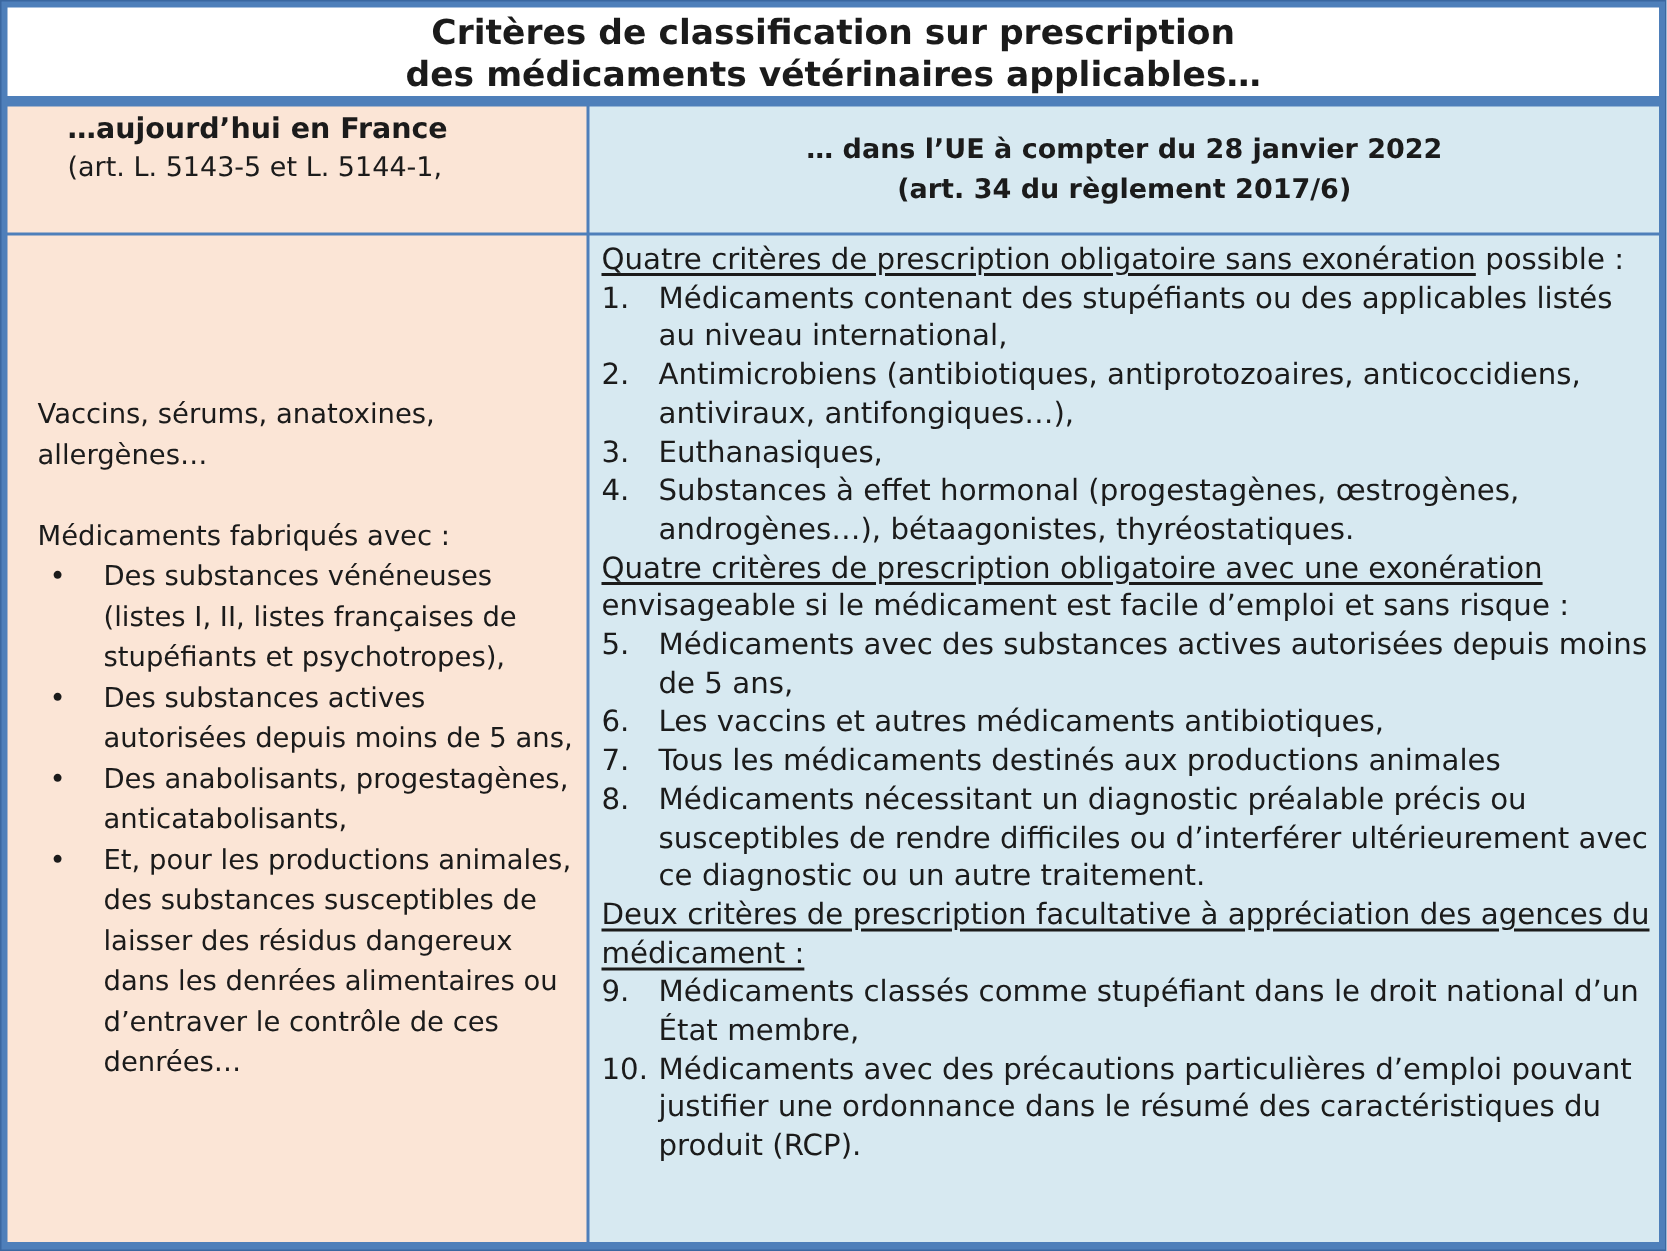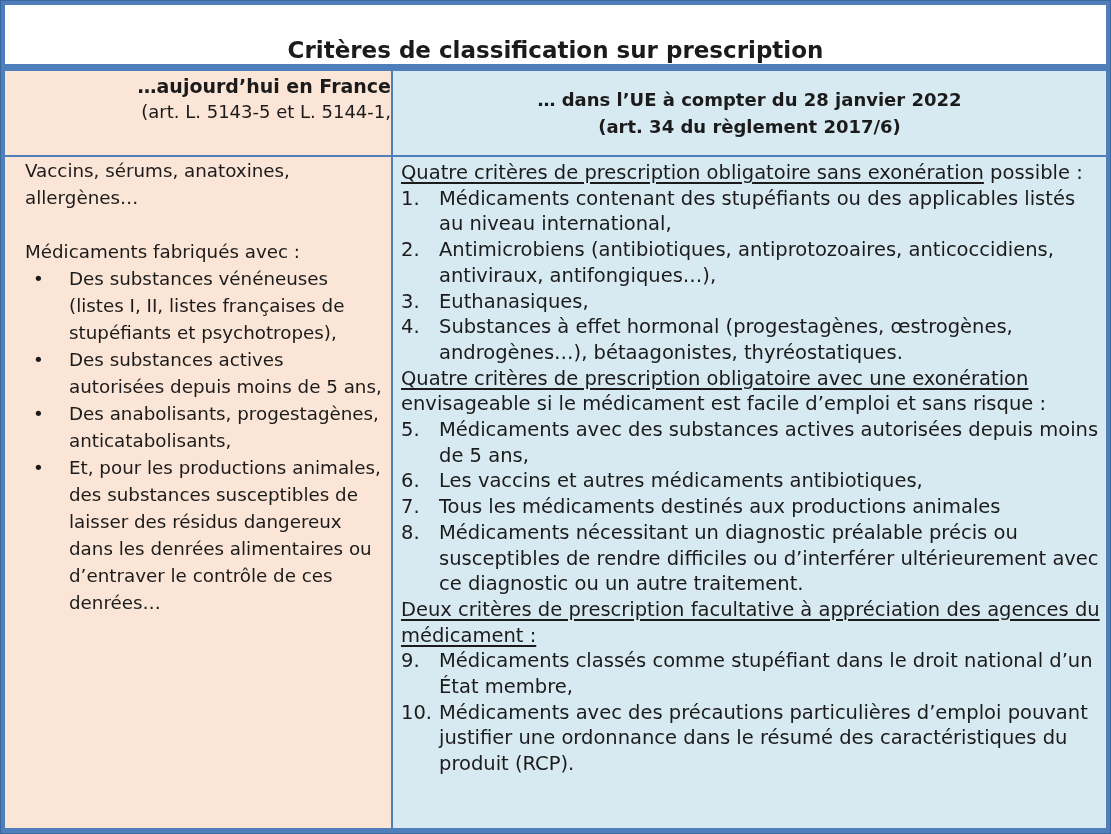--- a/index.html
+++ b/index.html
@@ -81,6 +81,7 @@
 
   <div class="title-row">
     <div>Critères de classification sur prescription</div>
+    <div>des médicaments vétérinaires applicables…</div>
   </div>
 
   <div class="grid">

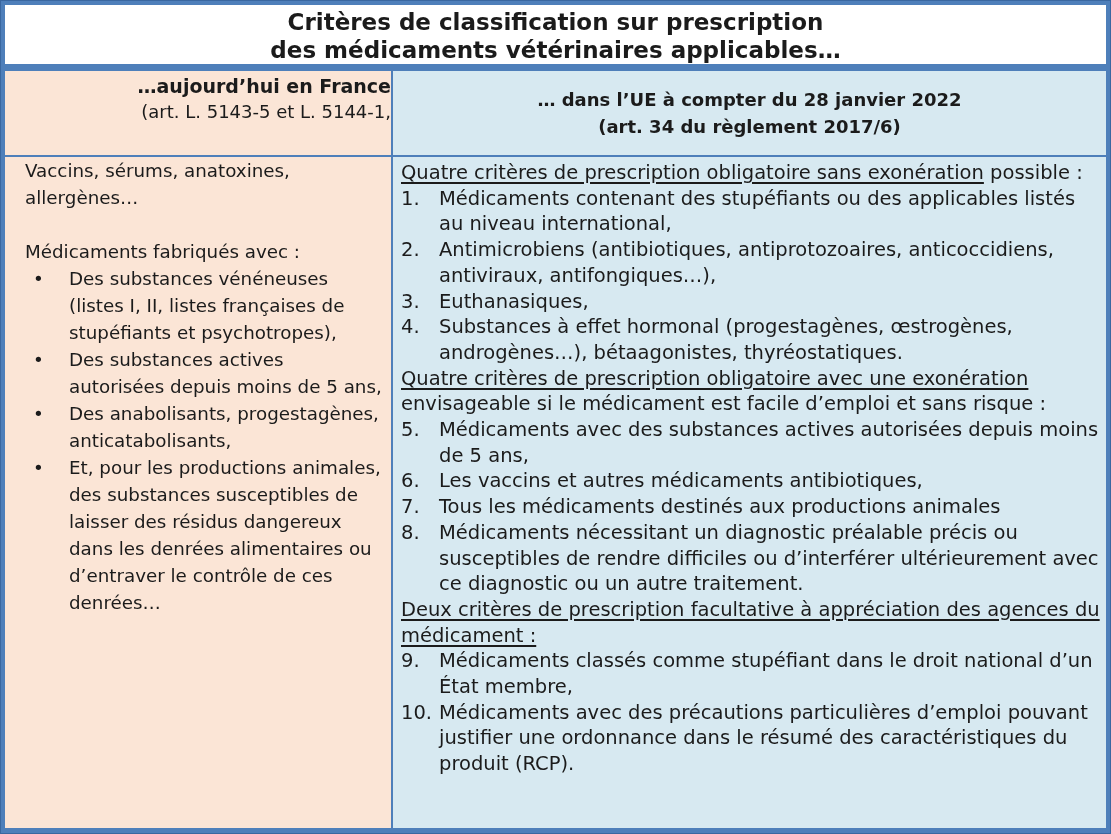--- a/index.html
+++ b/index.html
@@ -39,9 +39,9 @@
   .cell{min-height:0;overflow:hidden;}
   .head-left{
     background:var(--left-bg);
-    text-align:right;
+    text-align:left;
     padding-top:2px;
-    font-size:18px;line-height:26px;
+    font-size:18px;line-height:26px;padding-left:40px;
   }
   .head-left .hl-title{font-weight:bold;font-size:19px;}
   .head-right{

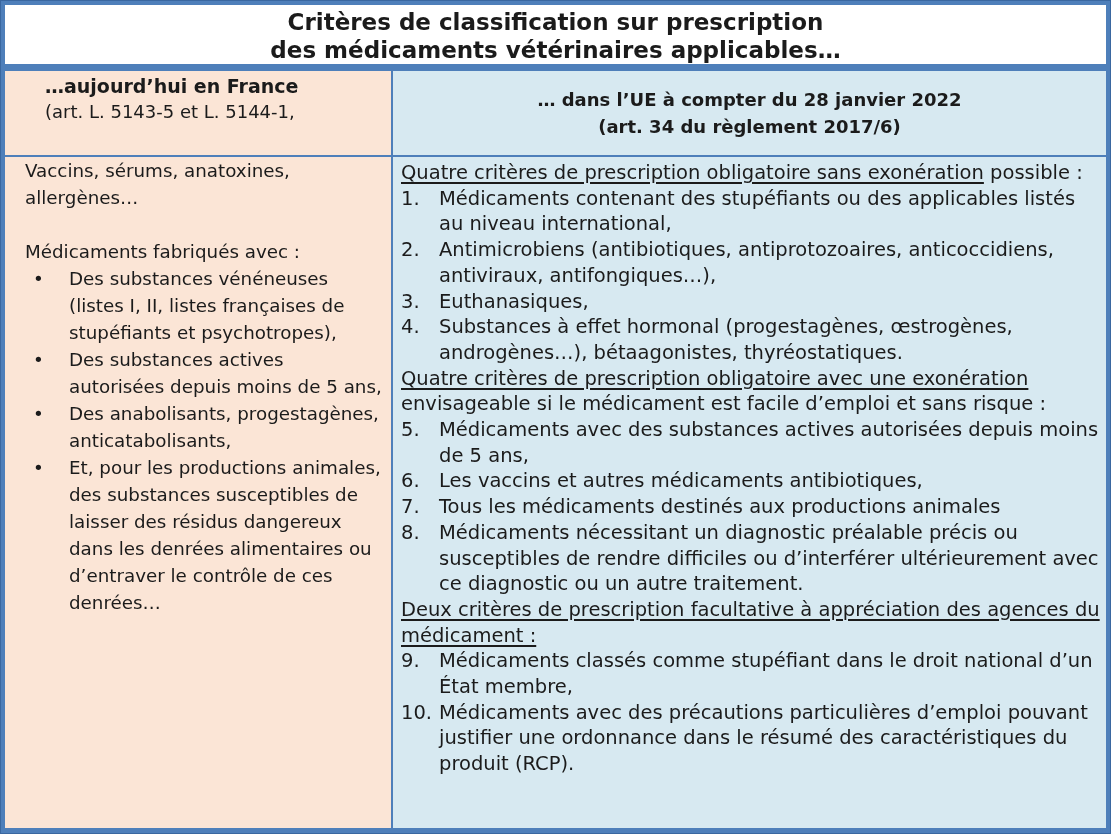--- a/index.html
+++ b/index.html
@@ -52,7 +52,7 @@
   }
   .body-left{
     background:var(--left-bg);
-    display:flex;flex-direction:column;justify-content:flex-start;
+    display:flex;flex-direction:column;justify-content:center;
     padding:0 8px 0 20px;
     font-size:18.3px;line-height:27px;
   }

